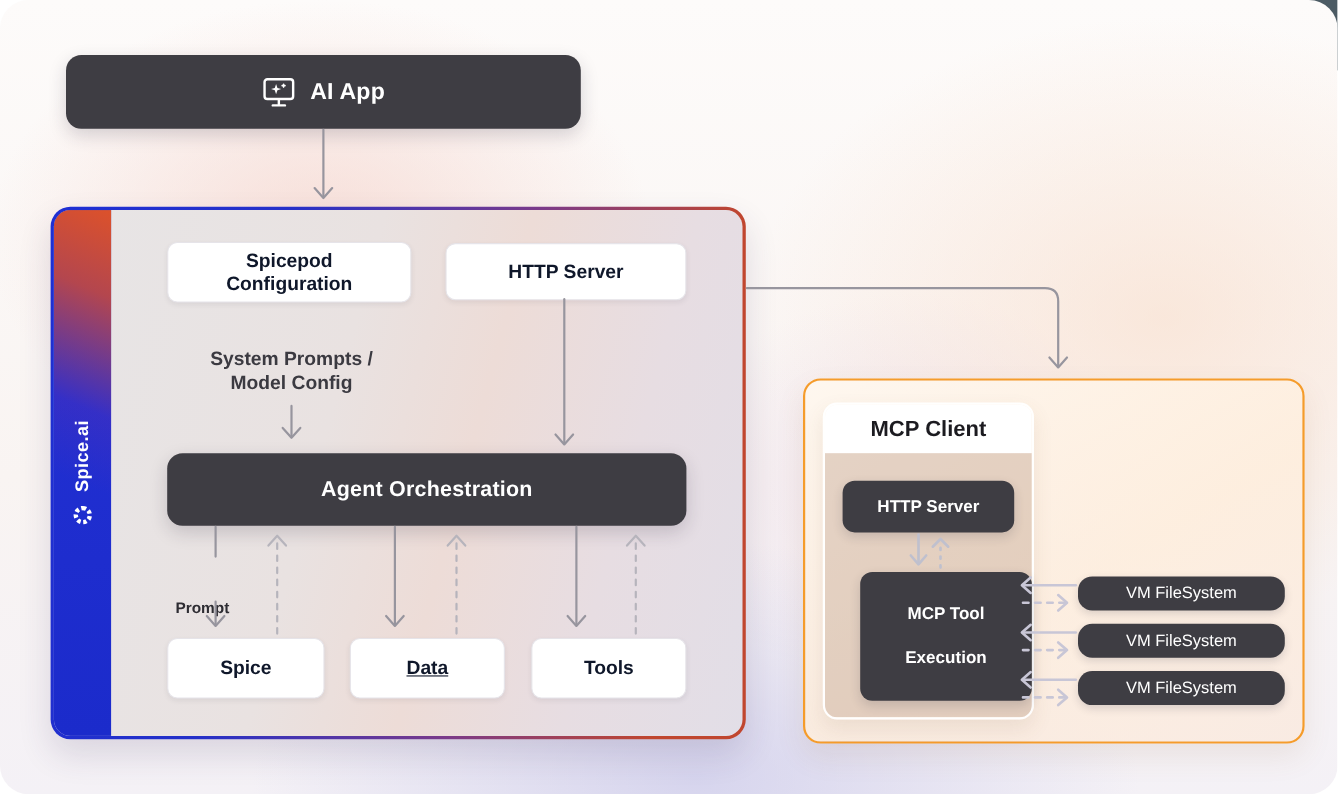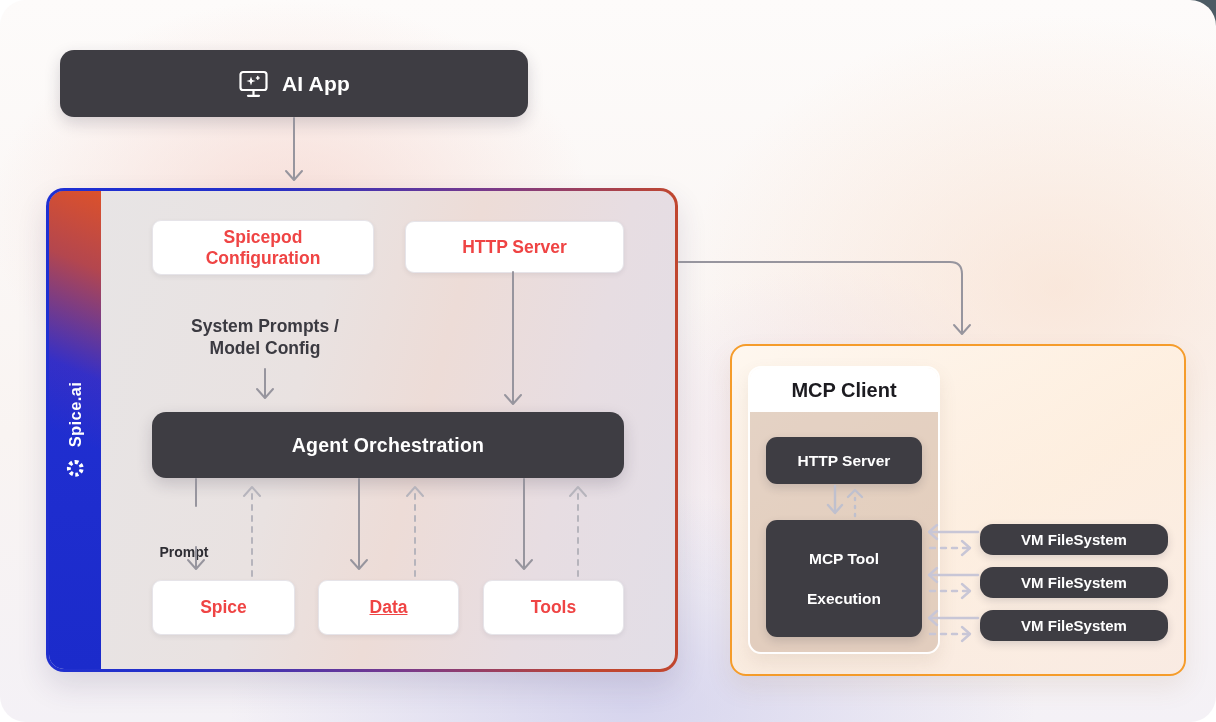--- a/index.html
+++ b/index.html
@@ -25,7 +25,7 @@
 
   
   .white-box{background:#ffffff;border:1px solid #E6E4E9;border-radius:9px;
-    color:#ef4444;display:flex;align-items:center;justify-content:center;
+    color:#0f172a;display:flex;align-items:center;justify-content:center;
     text-align:center;font-weight:700;font-size:17.5px;line-height:1.18;
     box-shadow:0 2px 5px rgba(50,45,70,0.08);}
 

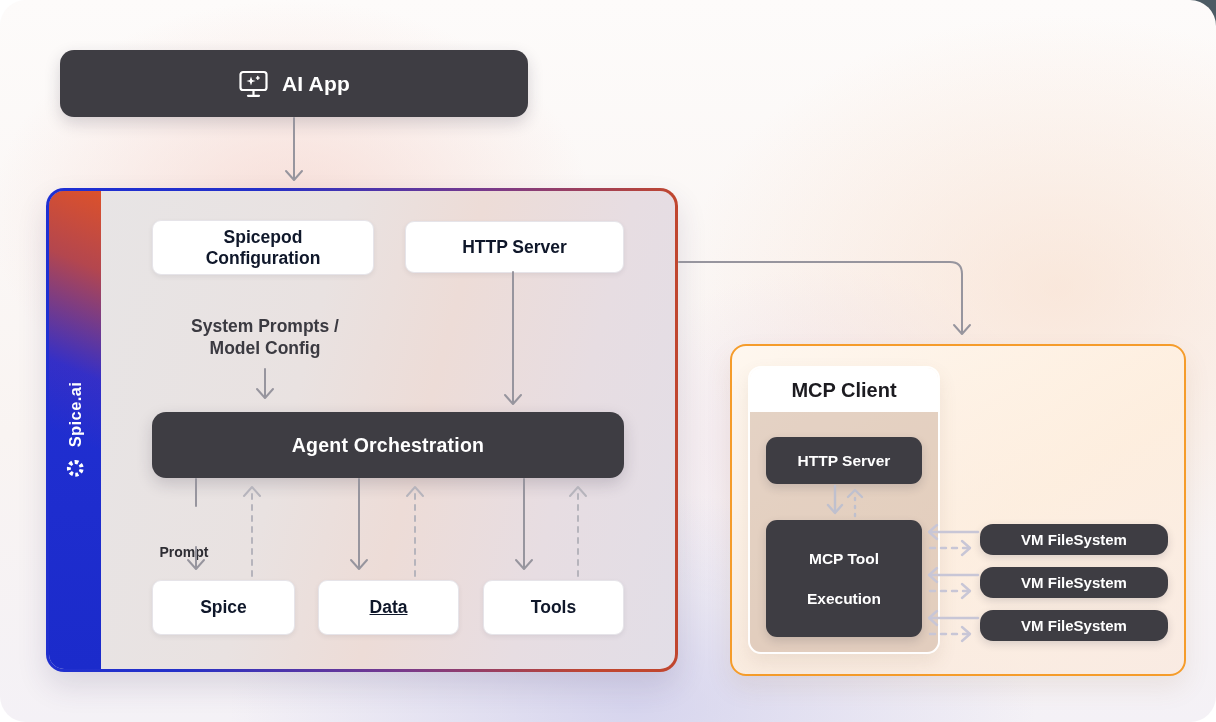--- a/index.html
+++ b/index.html
@@ -66,7 +66,7 @@
   .mcp-small-box{border-radius:11px;font-size:15.5px;font-weight:600;box-shadow:0 4px 10px rgba(40,35,55,0.16);}
   .mcp-tool-box{flex-direction:column;line-height:40px;}
 
-  .vm-box{border-radius:13px;font-size:15px;font-weight:700;box-shadow:0 3px 8px rgba(40,35,55,0.16);}
+  .vm-box{border-radius:13px;font-size:15px;font-weight:400;box-shadow:0 3px 8px rgba(40,35,55,0.16);}
 
   .arrows{position:absolute;inset:0;pointer-events:none;}
 </style>

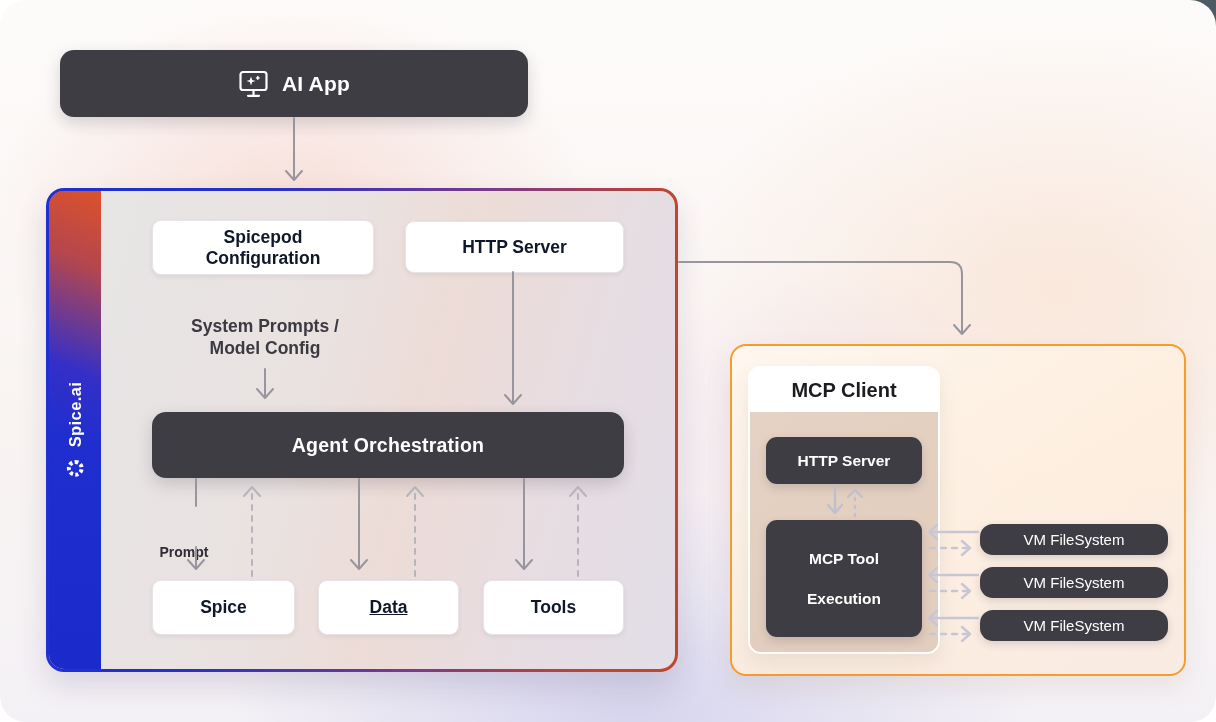--- a/index.html
+++ b/index.html
@@ -64,7 +64,7 @@
   .mcp-card-body{height:calc(100% - 44px);background:rgba(186,156,133,0.38);}
 
   .mcp-small-box{border-radius:11px;font-size:15.5px;font-weight:600;box-shadow:0 4px 10px rgba(40,35,55,0.16);}
-  .mcp-tool-box{flex-direction:column;line-height:40px;}
+  .mcp-tool-box{flex-direction:column;line-height:40px;margin-left:16px;}
 
   .vm-box{border-radius:13px;font-size:15px;font-weight:400;box-shadow:0 3px 8px rgba(40,35,55,0.16);}
 

